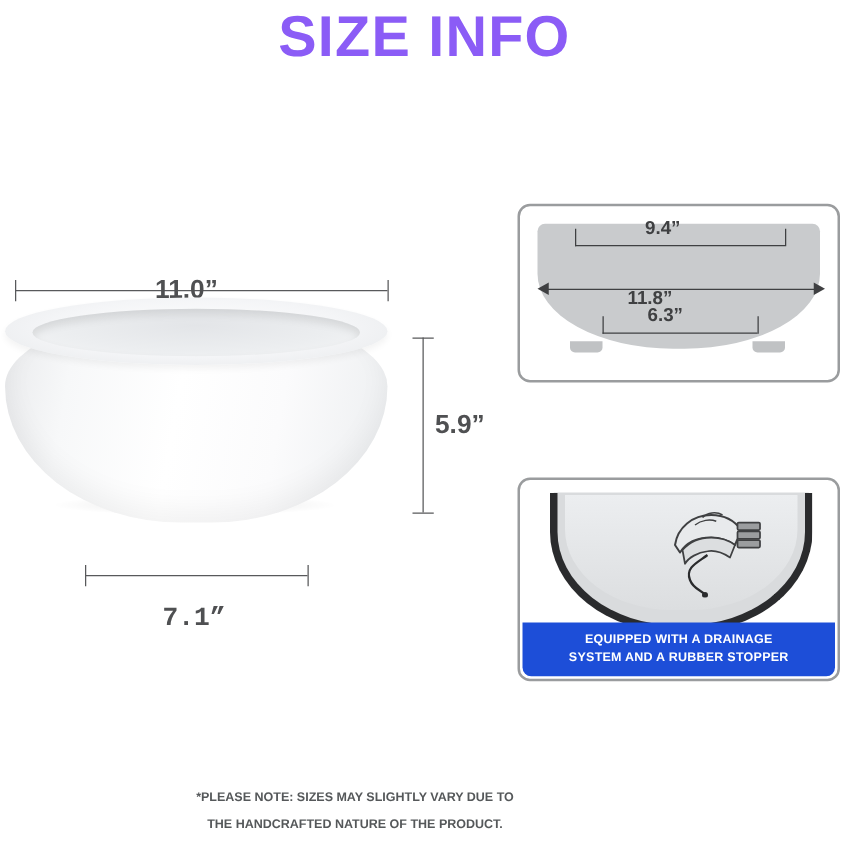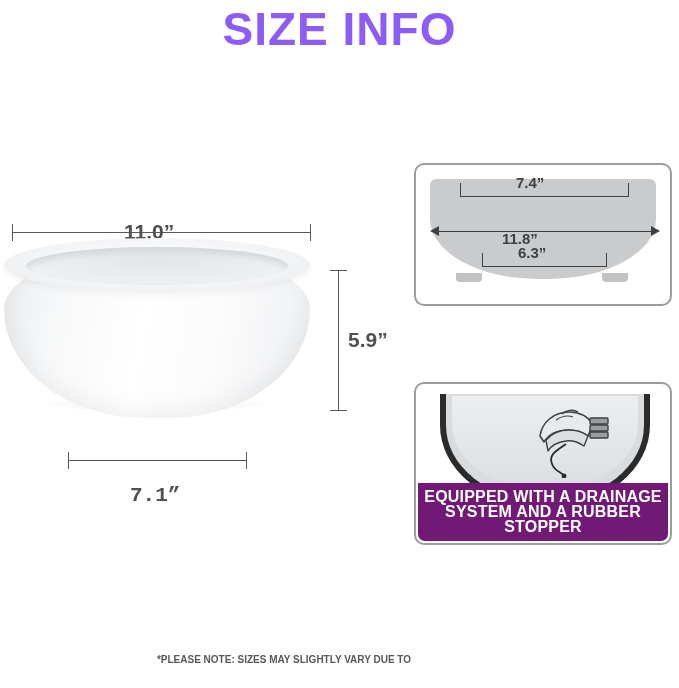--- a/index.html
+++ b/index.html
@@ -282,7 +282,7 @@
   <div class="sect-tick" style="left:44px; top:18px; height:14px;"></div>
   <div class="sect-tick" style="left:212px; top:18px; height:14px;"></div>
   <div class="sect-arrow-line" style="left:44px; top:31px; width:168px;"></div>
-  <div class="sect-label" style="left:100px; top:9px;">7.4”</div>
+  <div class="sect-label" style="left:100px; top:9px;">9.4”</div>
 
   <div class="sect-arrow-line" style="left:20px; top:66px; width:218px;"></div>
   <div class="sect-arrow-head left" style="left:14px; top:61px;"></div>

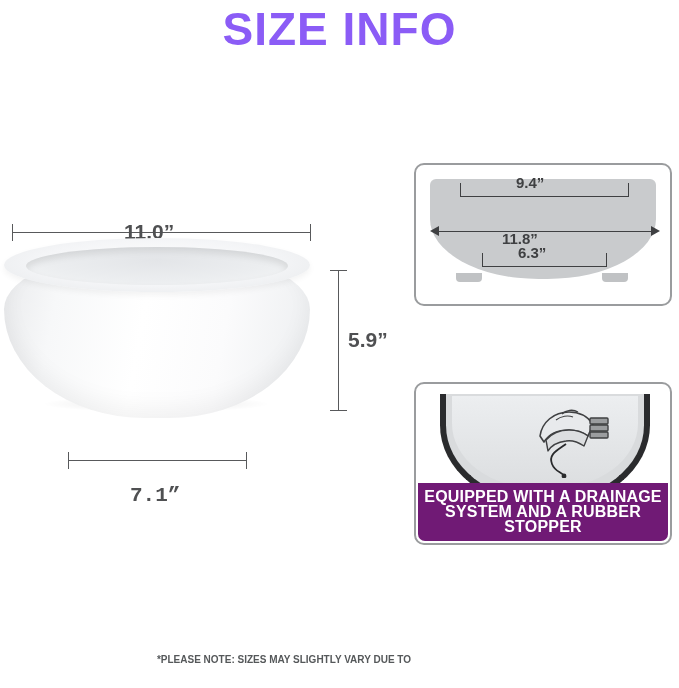--- a/index.html
+++ b/index.html
@@ -223,10 +223,10 @@
     bottom: 2px;
     width: 250px;
     padding: 6px 0 7px 0;
-    background: #701a75;
+    background: #1d4ed8;
     color: #ffffff;
     text-align: center;
-    font-size: 16px;
+    font-size: 10px;
     font-weight: bold;
     line-height: 15px;
     letter-spacing: 0.2px;

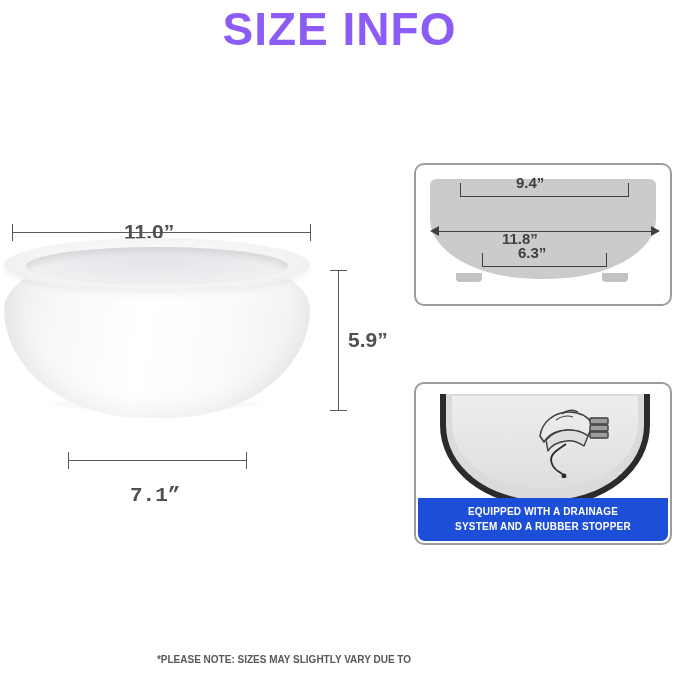--- a/index.html
+++ b/index.html
@@ -324,6 +324,7 @@
 
 <div id="footnote">
   <div>*PLEASE NOTE: SIZES MAY SLIGHTLY VARY DUE TO</div>
+  <div>THE HANDCRAFTED NATURE OF THE PRODUCT.</div>
 </div>
 
 </body></html>

